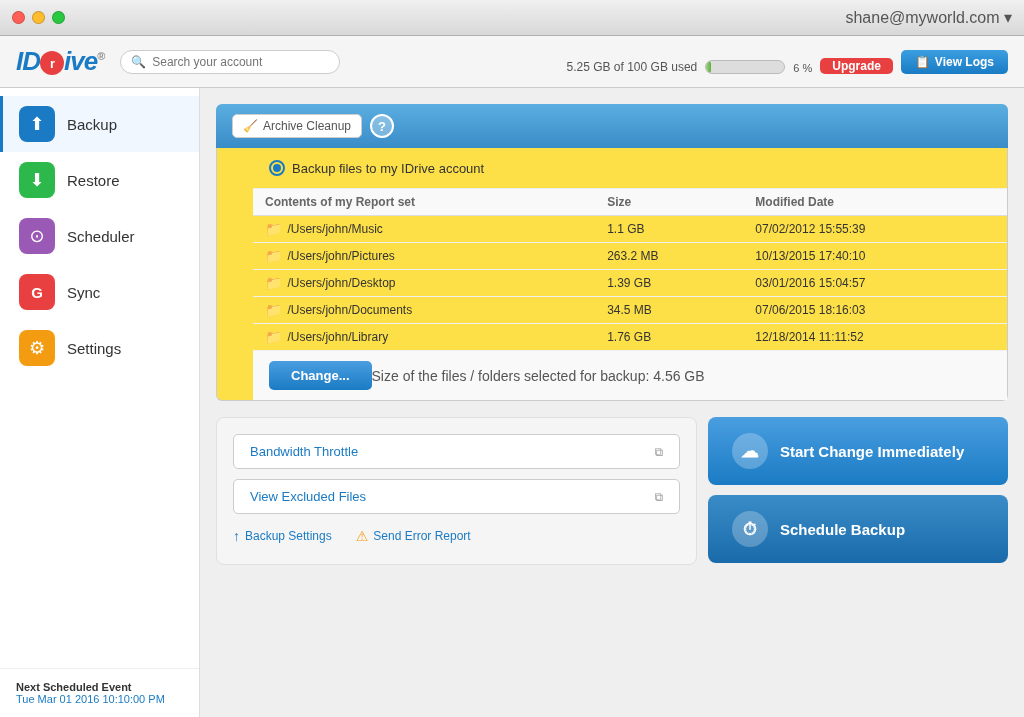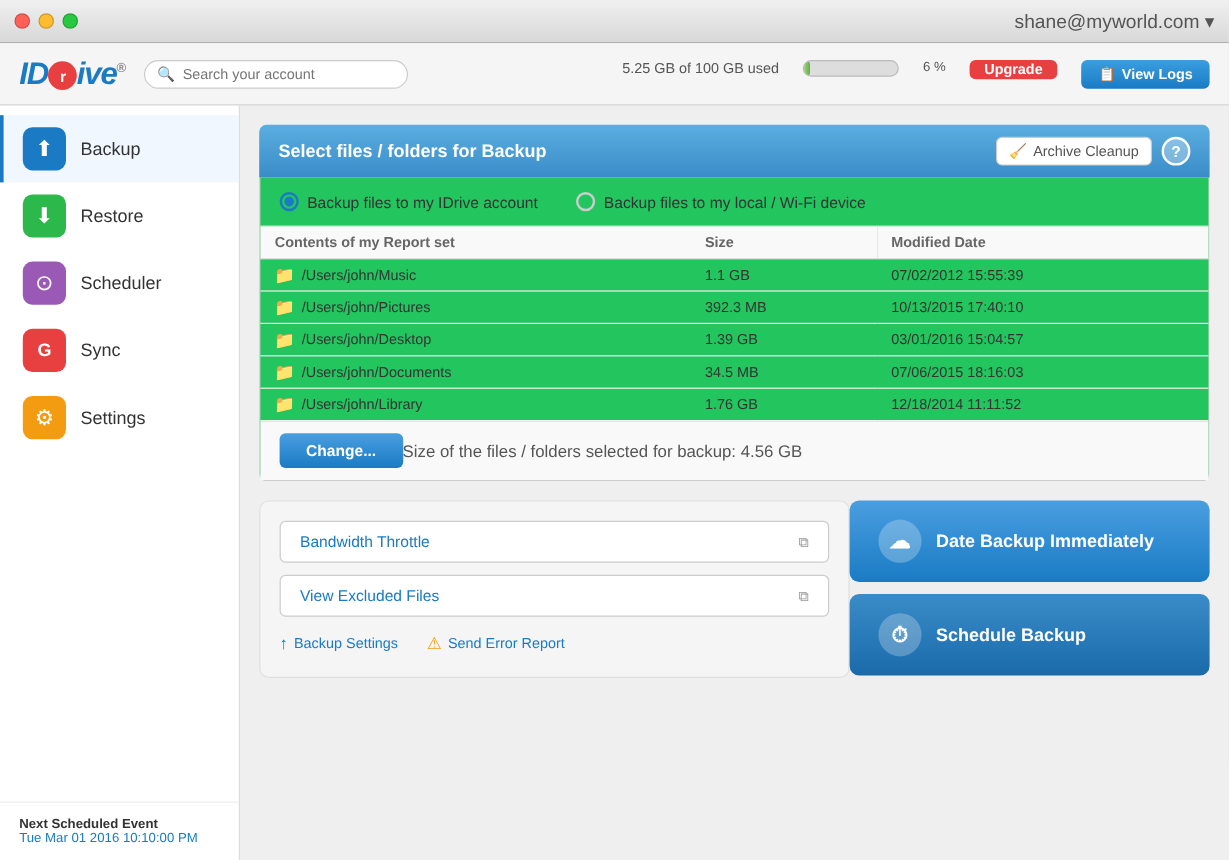--- a/index.html
+++ b/index.html
@@ -62,7 +62,7 @@
     .search-icon-svg { color: #999; font-size: 12px; }
 
     .storage-info {
-      display: flex; align-items: flex-start; gap: 20px; margin-left: auto; font-size: 12px; color: #555;
+      display: flex; align-items: flex-end; gap: 8px; margin-left: auto; font-size: 12px; color: #555;
     }
     .storage-bar-wrap {
       width: 80px; height: 14px; background: #ddd; border-radius: 7px; overflow: hidden; border: 1px solid #bbb;

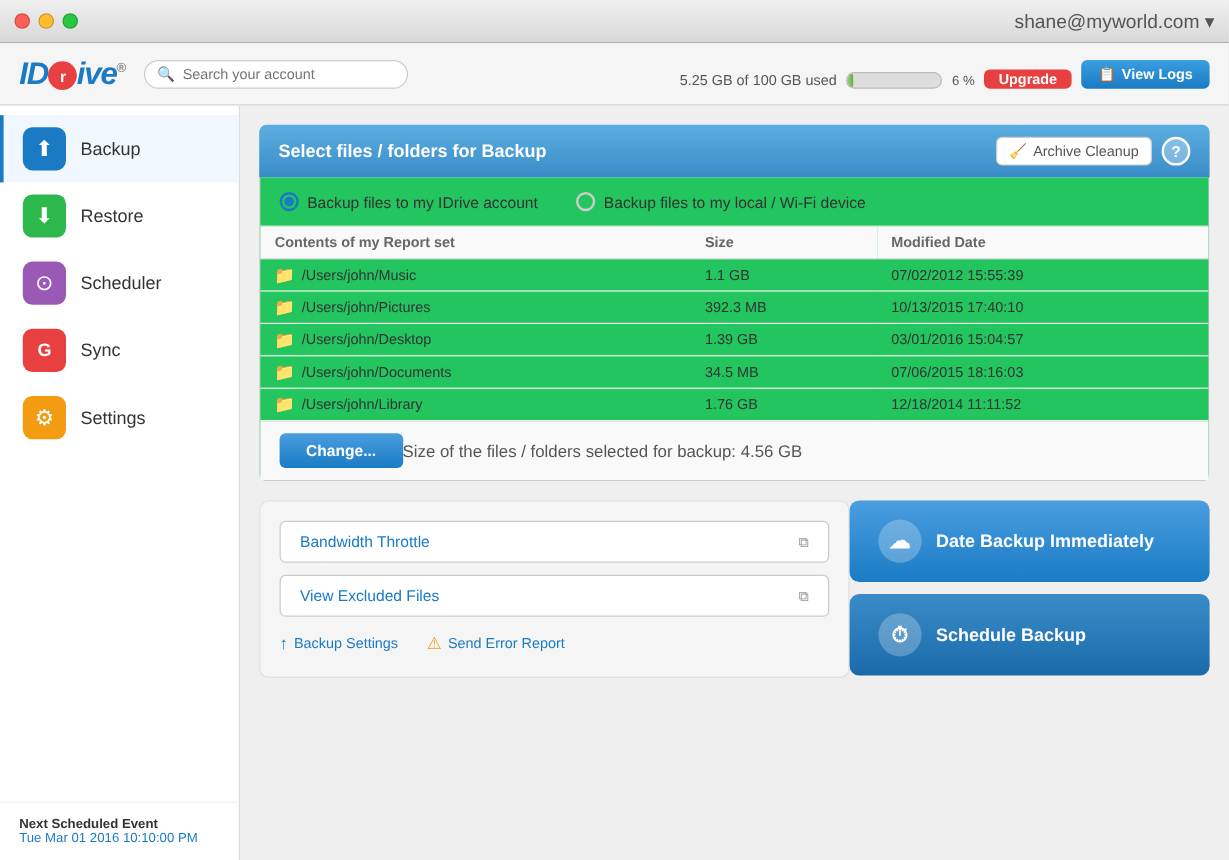--- a/index.html
+++ b/index.html
@@ -421,7 +421,6 @@
 
     <div>
       <div class="section-header">
-        <span class="section-title">Select files / folders for Backup</span>
         <div class="section-header-right">
           <button class="btn-archive">
             <span>🧹</span>

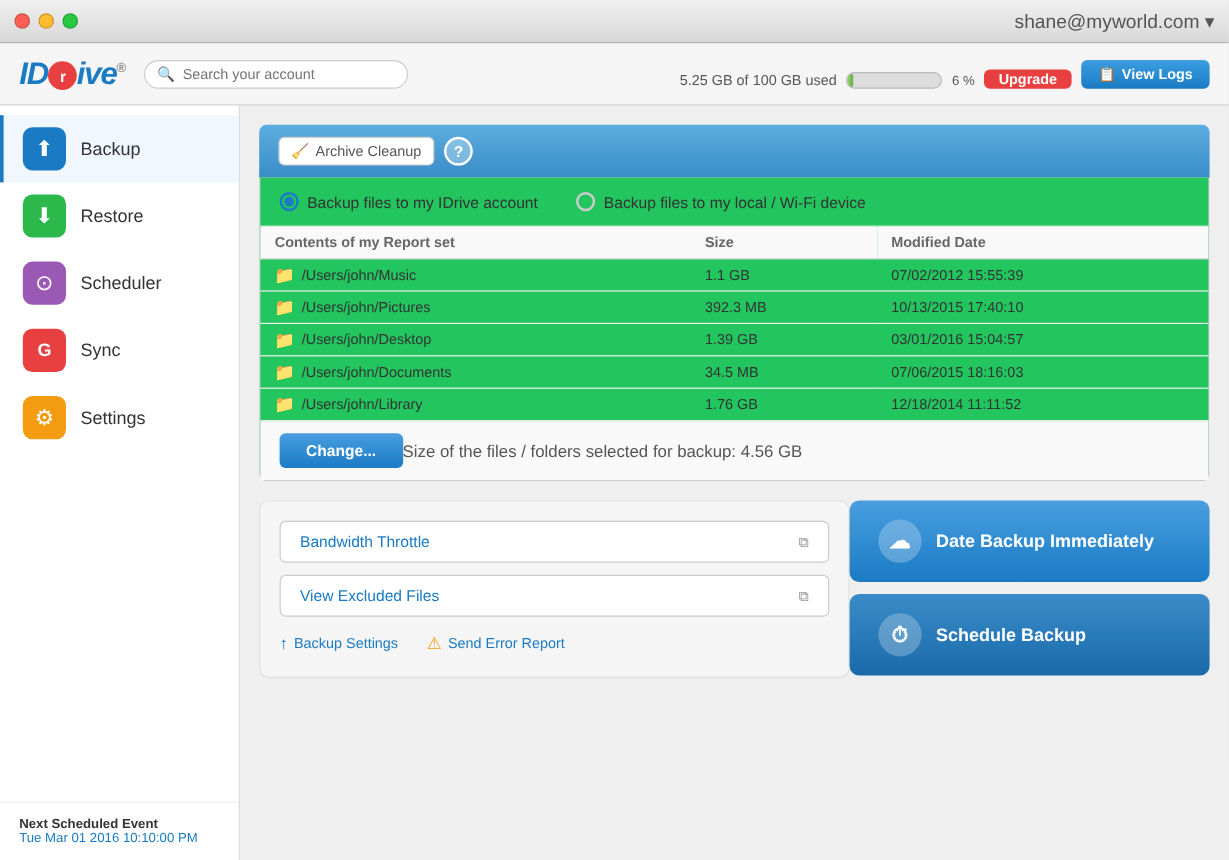--- a/index.html
+++ b/index.html
@@ -182,10 +182,11 @@
 
     
     .backup-section {
-      background: #22c55e;
+      background: #fde047;
       border-radius: 0 0 6px 6px;
       border: 1px solid #ccc;
       border-top: none;
+      padding-left: 36px;
     }
 
     .radio-row {

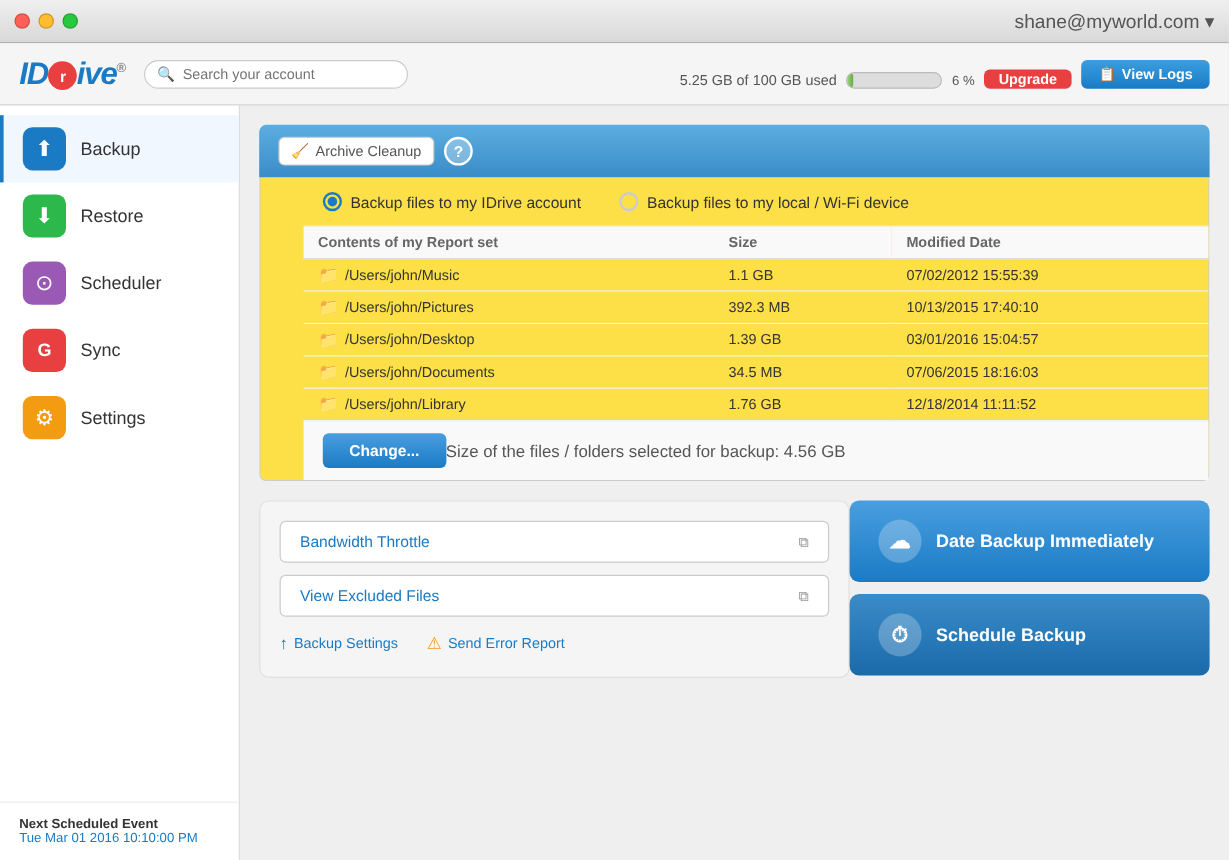--- a/index.html
+++ b/index.html
@@ -437,10 +437,6 @@
           <div class="radio-option">
             <div class="radio-circle checked"></div>
             <span class="radio-label">Backup files to my IDrive account</span>
-          </div>
-          <div class="radio-option">
-            <div class="radio-circle"></div>
-            <span class="radio-label">Backup files to my local / Wi-Fi device</span>
           </div>
         </div>
 

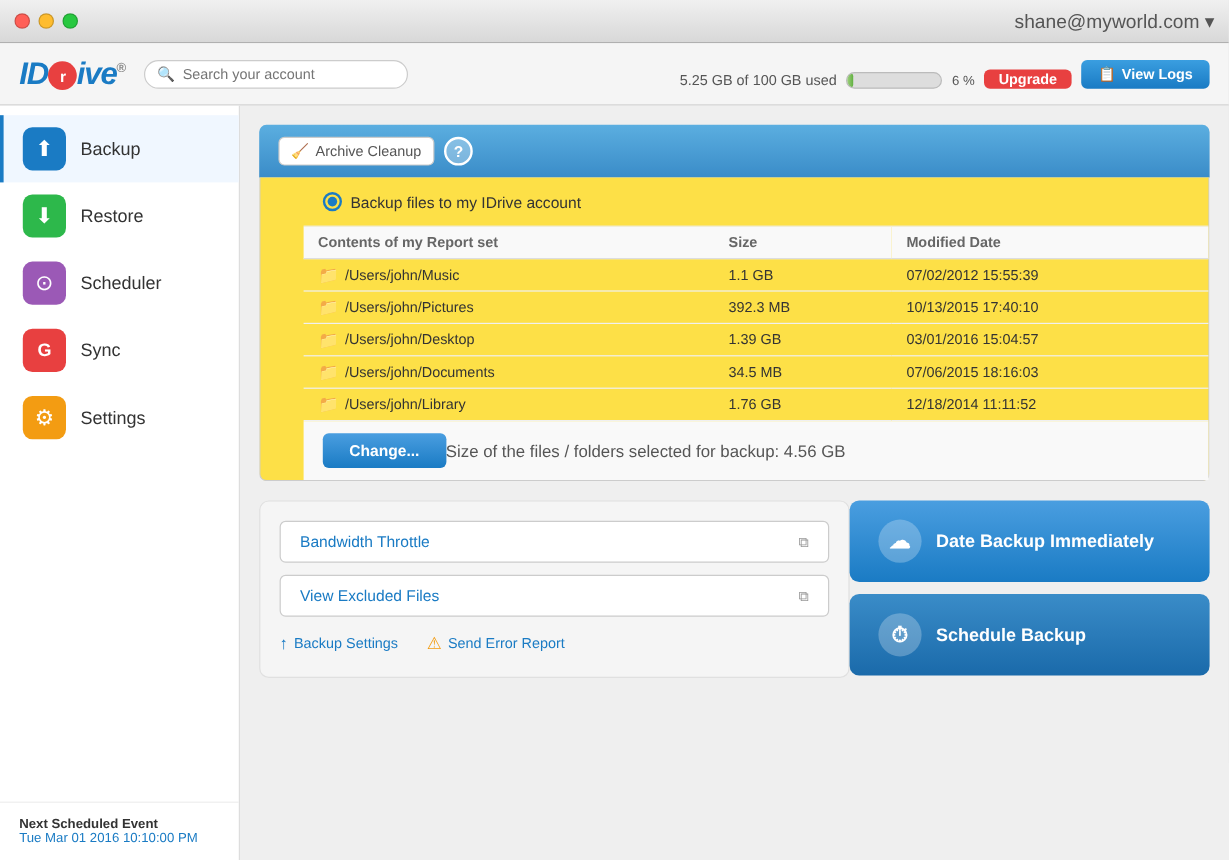--- a/index.html
+++ b/index.html
@@ -466,7 +466,7 @@
           /Users/john/Pictures
         </span>
       </td>
-      <td>392.3 MB</td>
+      <td>263.2 MB</td>
       <td>10/13/2015 17:40:10</td>
     </tr>
               <tr>

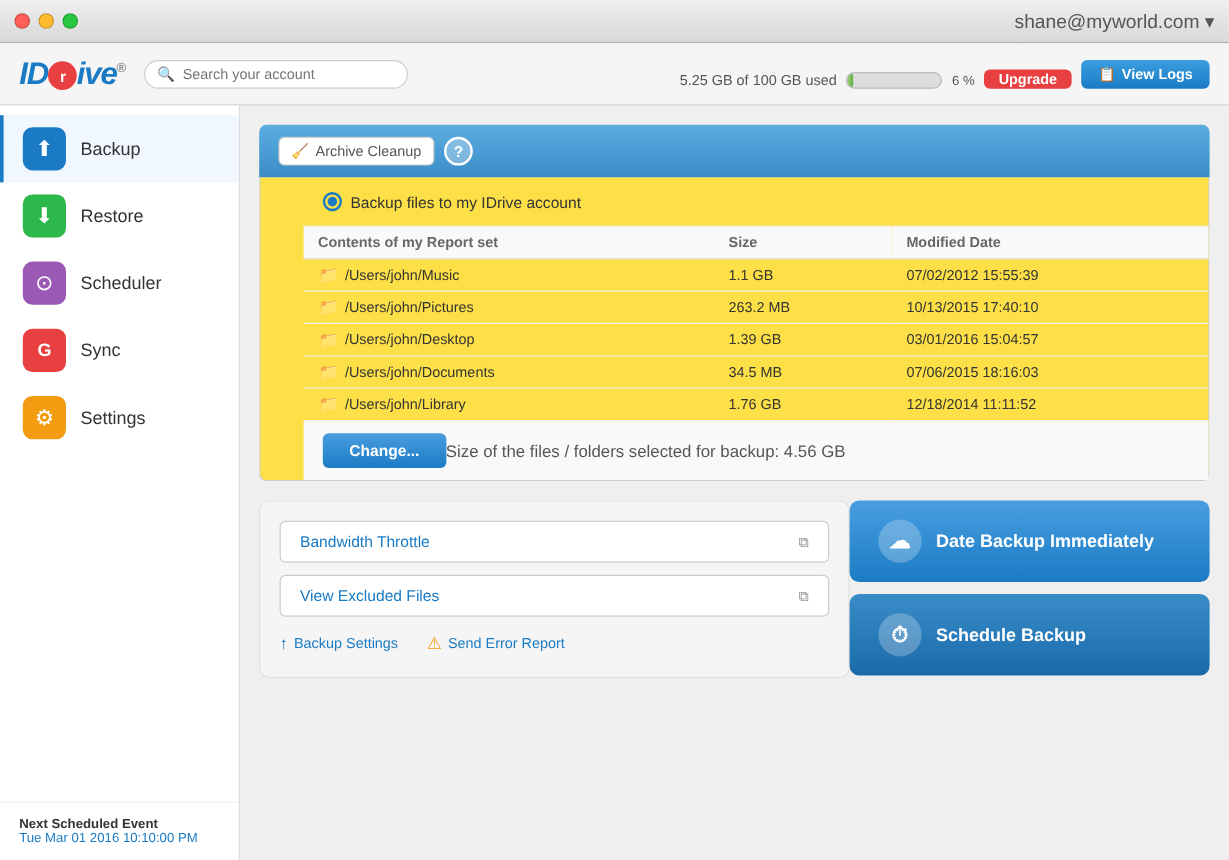--- a/index.html
+++ b/index.html
@@ -253,7 +253,7 @@
     
     .bottom-row {
       display: flex;
-      gap: 0;
+      gap: 11px;
       margin-top: 4px;
     }
     .bottom-left {

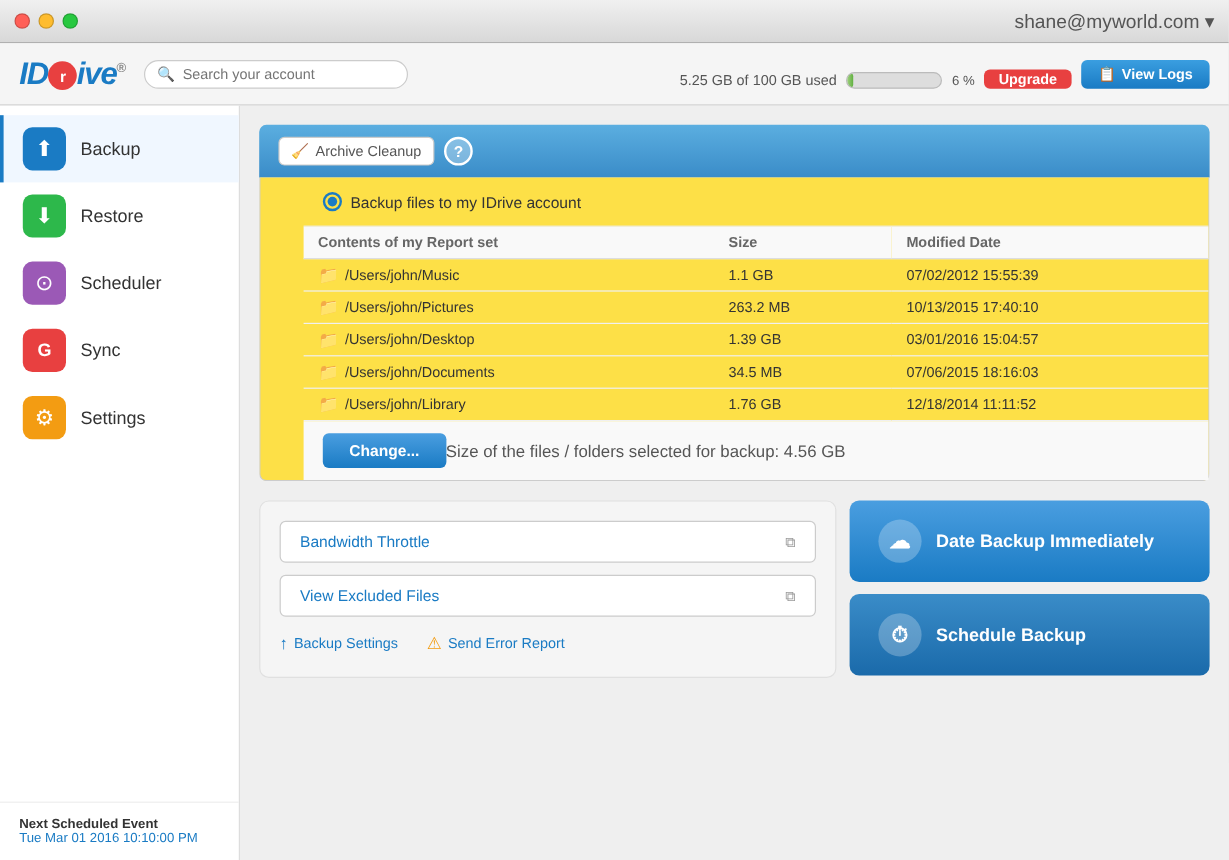--- a/index.html
+++ b/index.html
@@ -535,7 +535,7 @@
       <div class="bottom-right">
         <button class="btn-backup-now">
           <div class="btn-icon-circle">☁</div>
-          <span>Date Backup Immediately</span>
+          <span>Start Change Immediately</span>
         </button>
         <button class="btn-schedule">
           <div class="btn-icon-circle">⏱</div>

